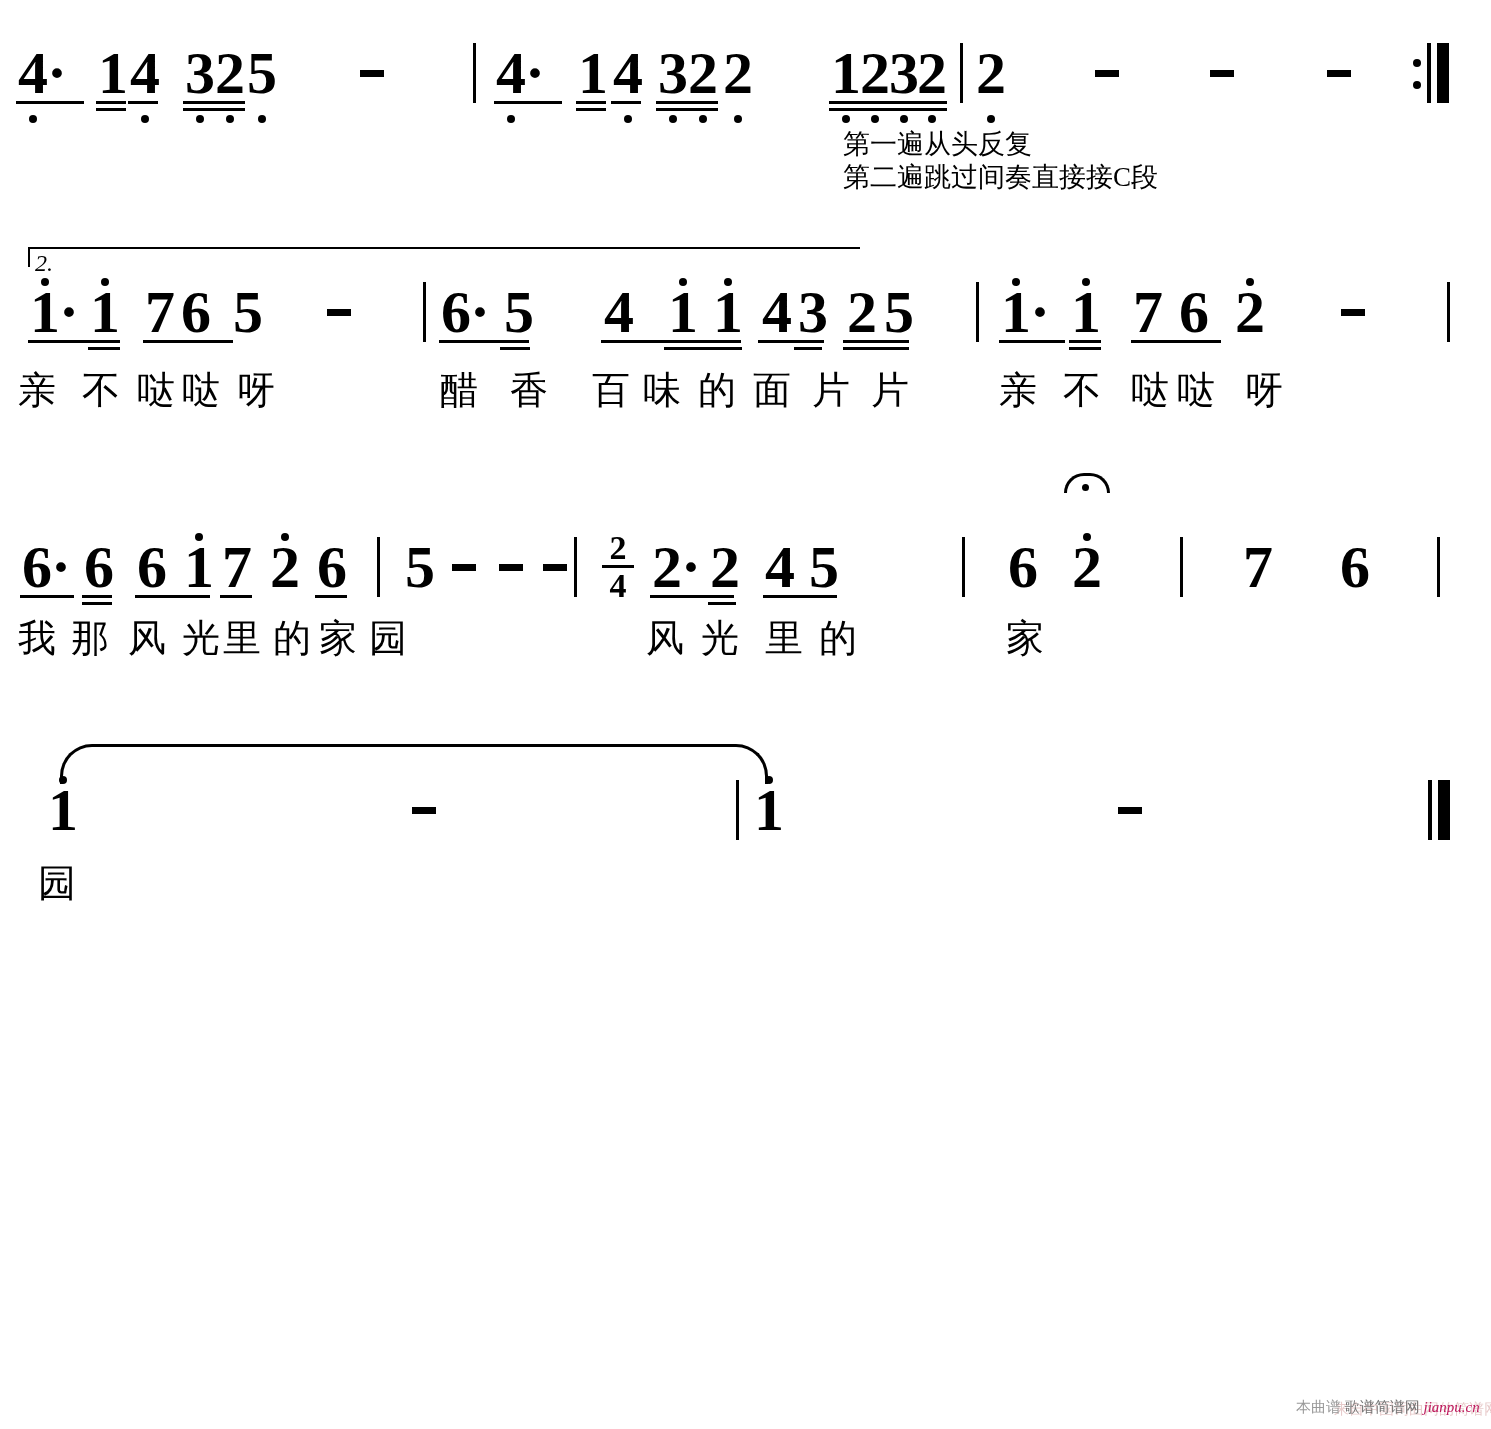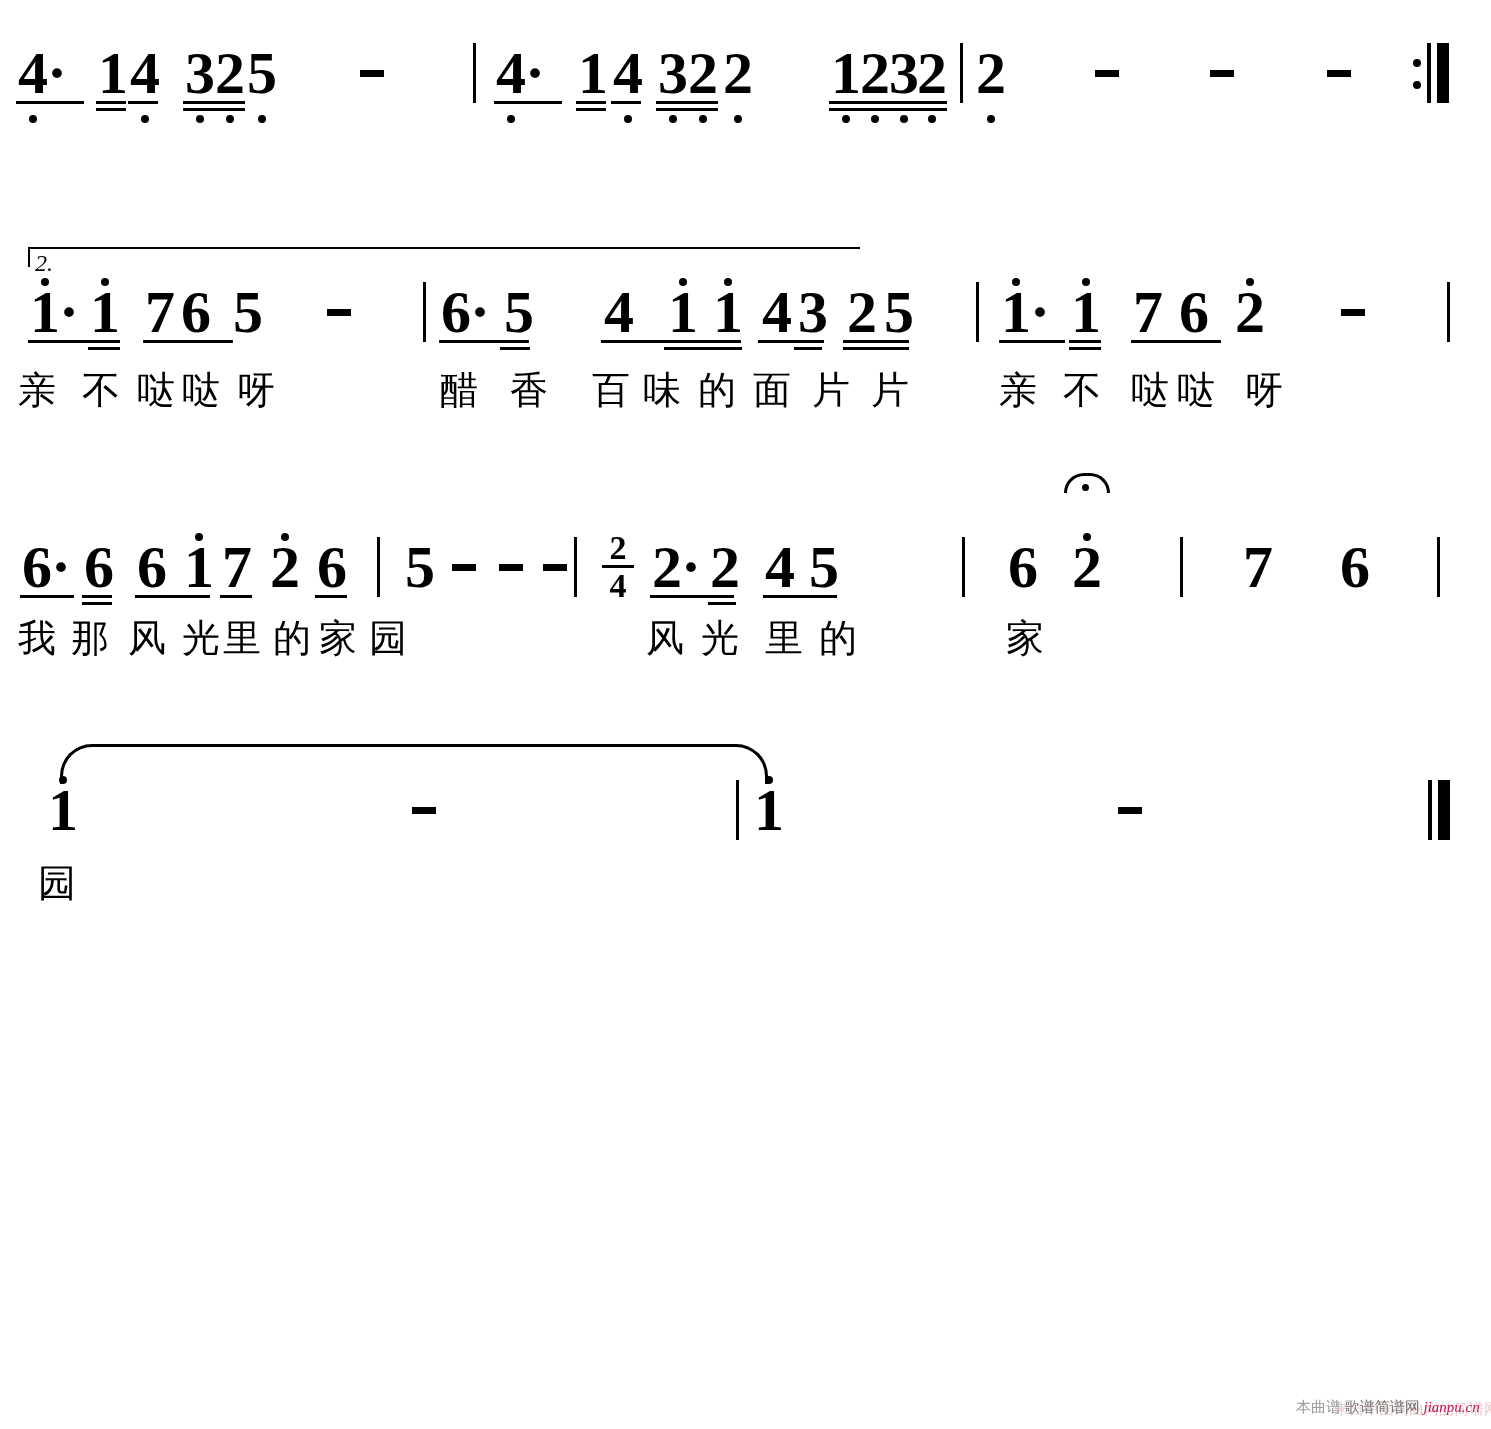--- a/index.html
+++ b/index.html
@@ -210,6 +210,7 @@
     </div>
 
   <div id="repeat-note">
+    <div>第一遍从头反复</div>
   </div>
 
   <div id="watermark">

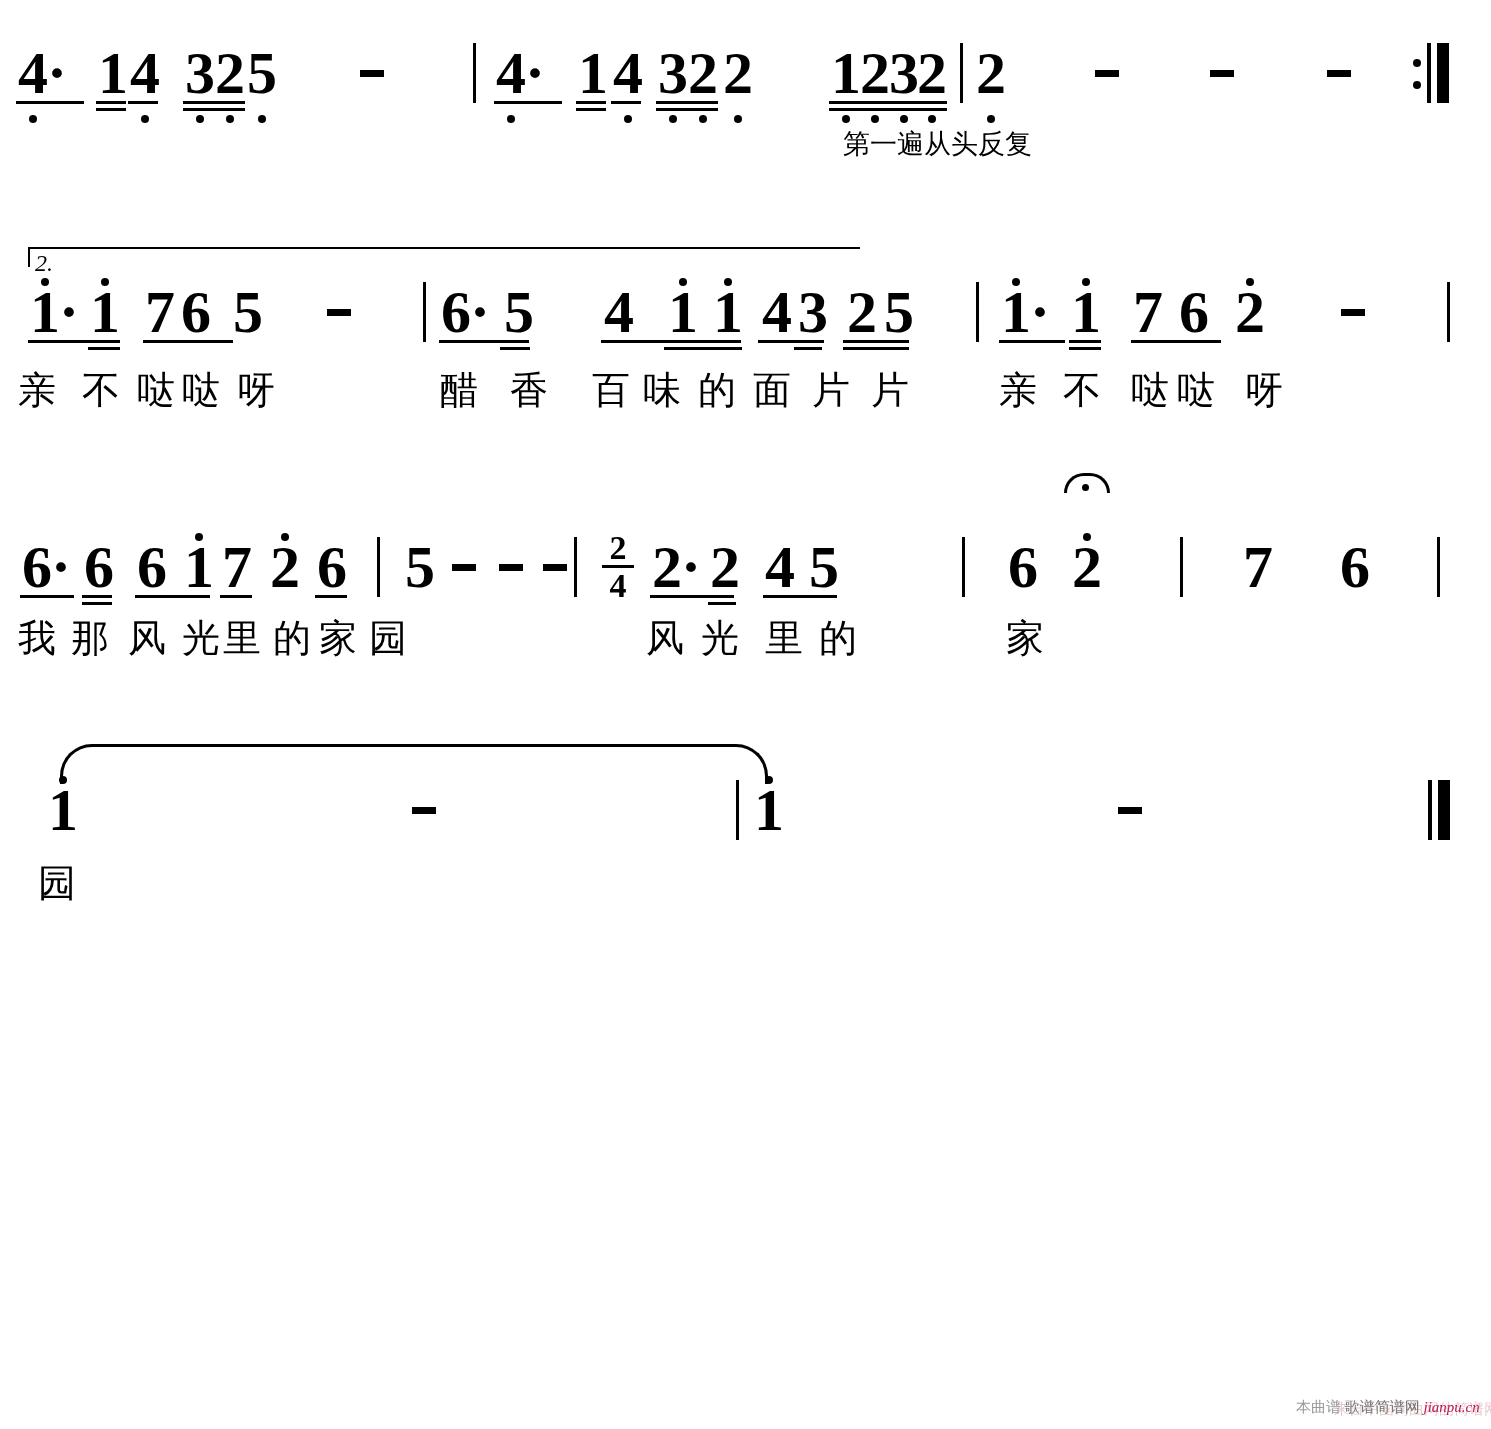--- a/index.html
+++ b/index.html
@@ -211,6 +211,7 @@
 
   <div id="repeat-note">
     <div>第一遍从头反复</div>
+    <div>第二遍跳过间奏直接接C段</div>
   </div>
 
   <div id="watermark">

